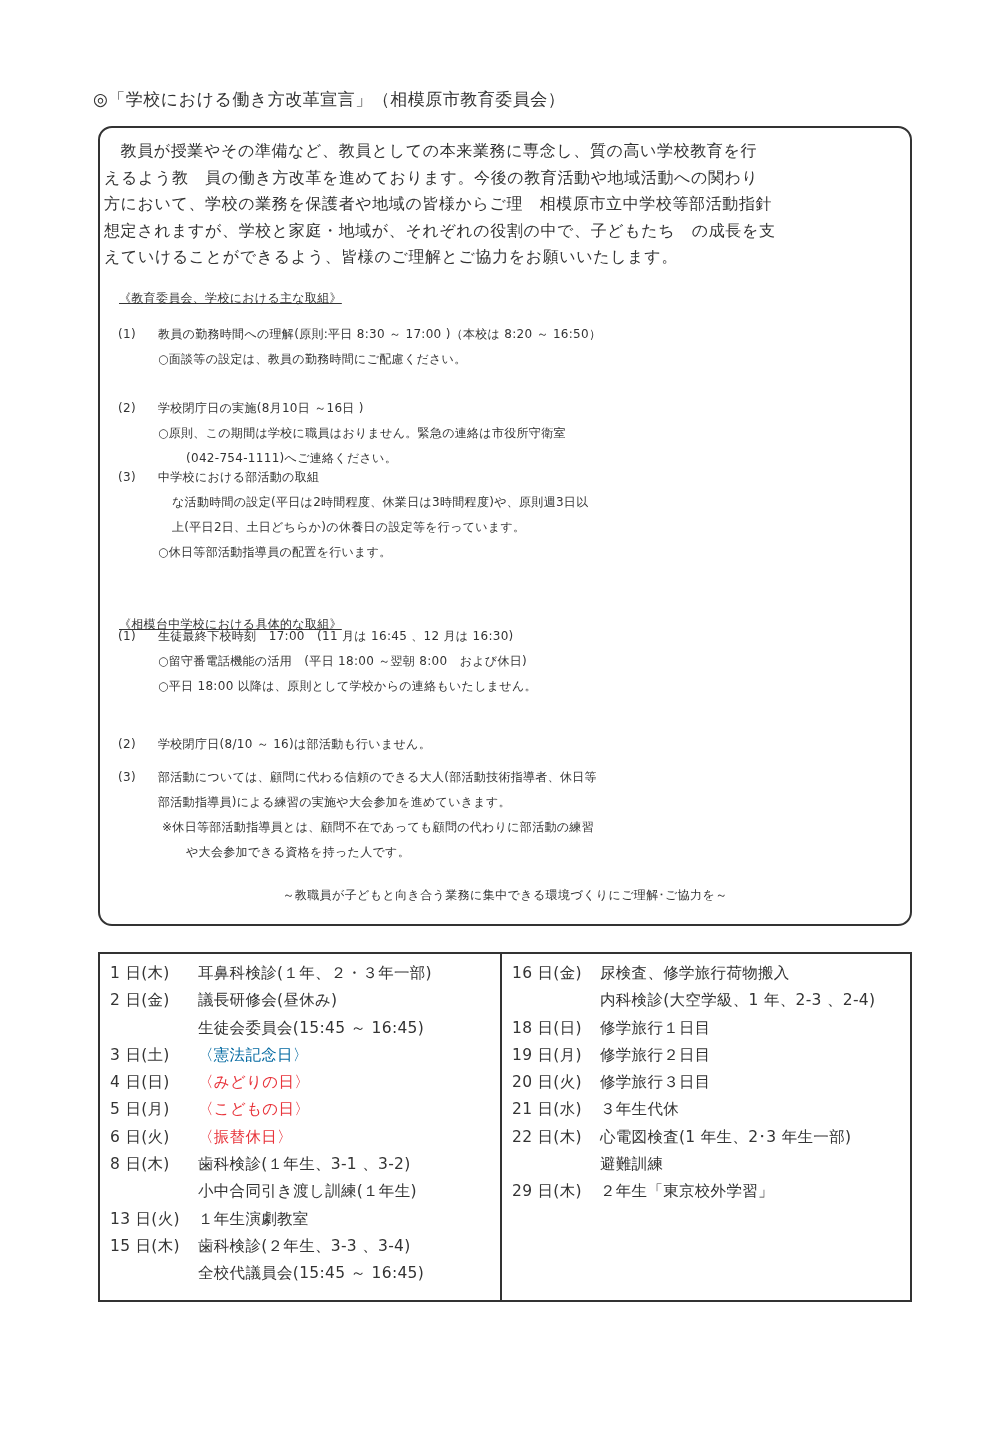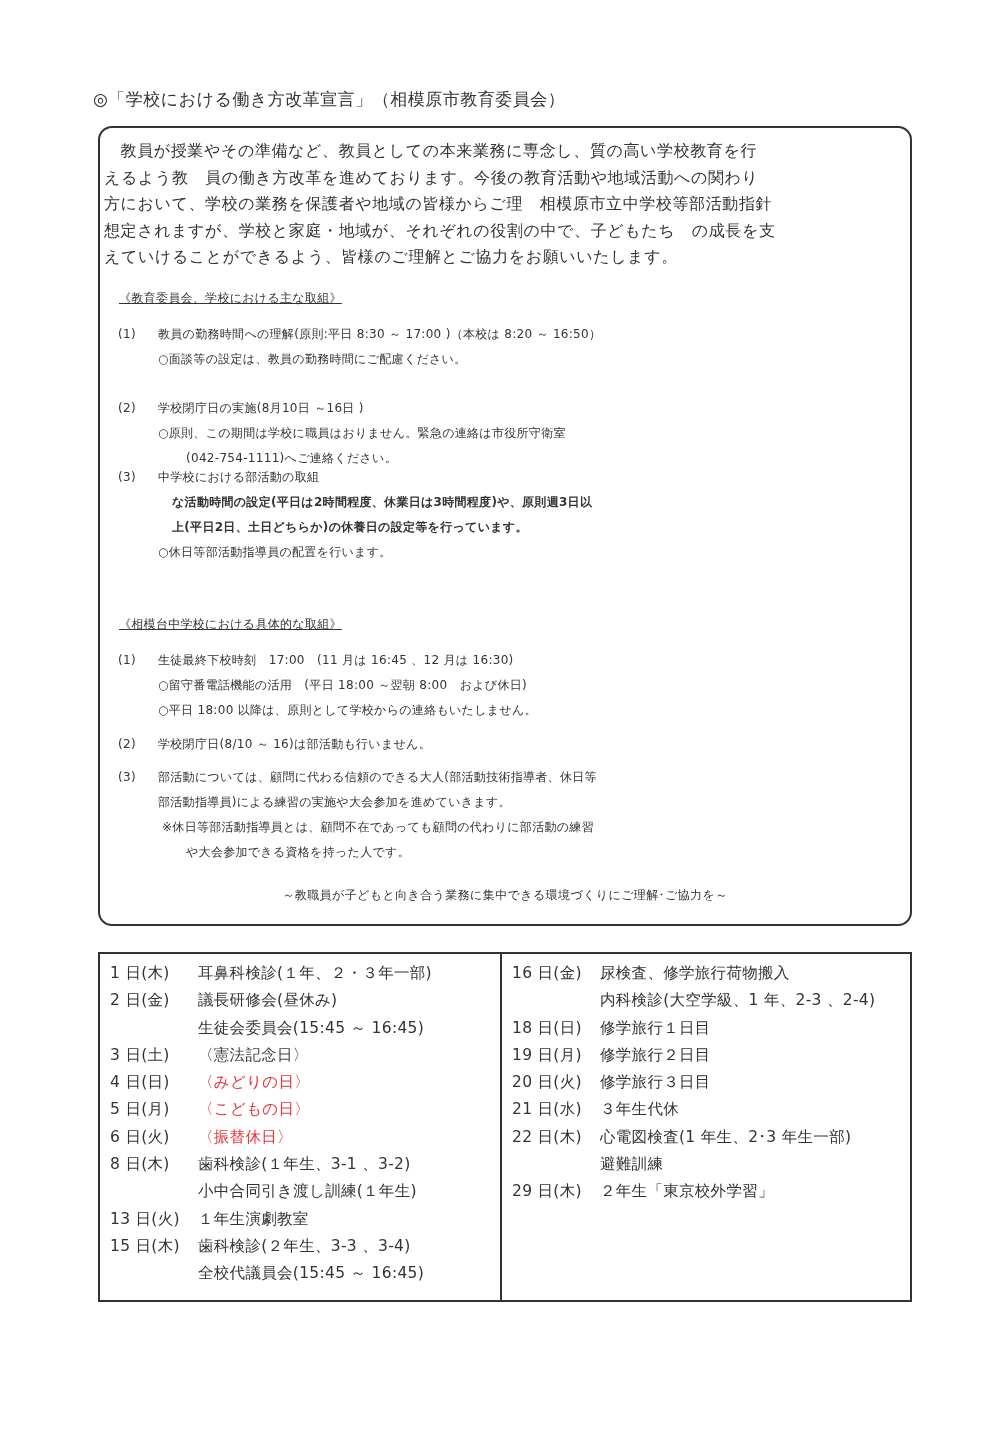--- a/index.html
+++ b/index.html
@@ -30,7 +30,7 @@
   }
   .item .num { display: inline-block; width: 40px; }
   .sub { padding-left: 40px; }
-  .sub2 { padding-left: 54px; font-weight: bold; }
+  .sub2 { padding-left: 54px; }
   .sub3 { padding-left: 68px; }
   .sub-note { padding-left: 44px; }
   .closing {

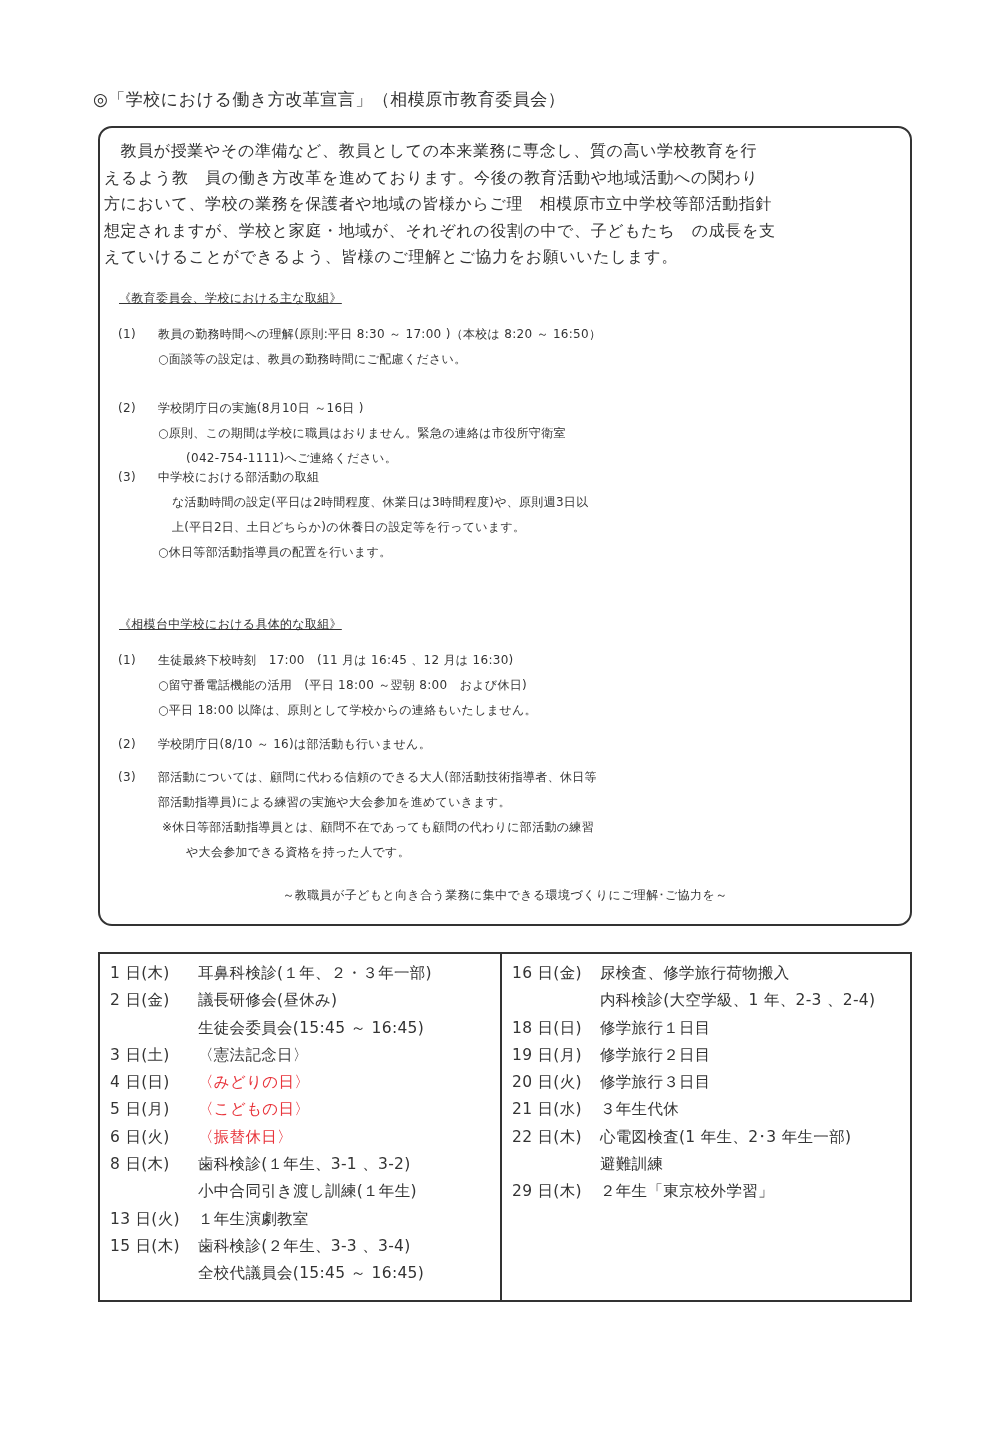--- a/index.html
+++ b/index.html
@@ -88,7 +88,7 @@
 
 <div class="sec-head" style="top:616px;">《相模台中学校における具体的な取組》</div>
 
-<div class="item" style="top:648px;">
+<div class="item" style="top:624px;">
   <div><span class="num">(1)</span><span>生徒最終下校時刻　17:00　(11 月は 16:45 、12 月は 16:30)</span></div>
   <div class="sub">○留守番電話機能の活用　(平日 18:00 ～翌朝 8:00　および休日)</div>
   <div class="sub">○平日 18:00 以降は、原則として学校からの連絡もいたしません。</div>

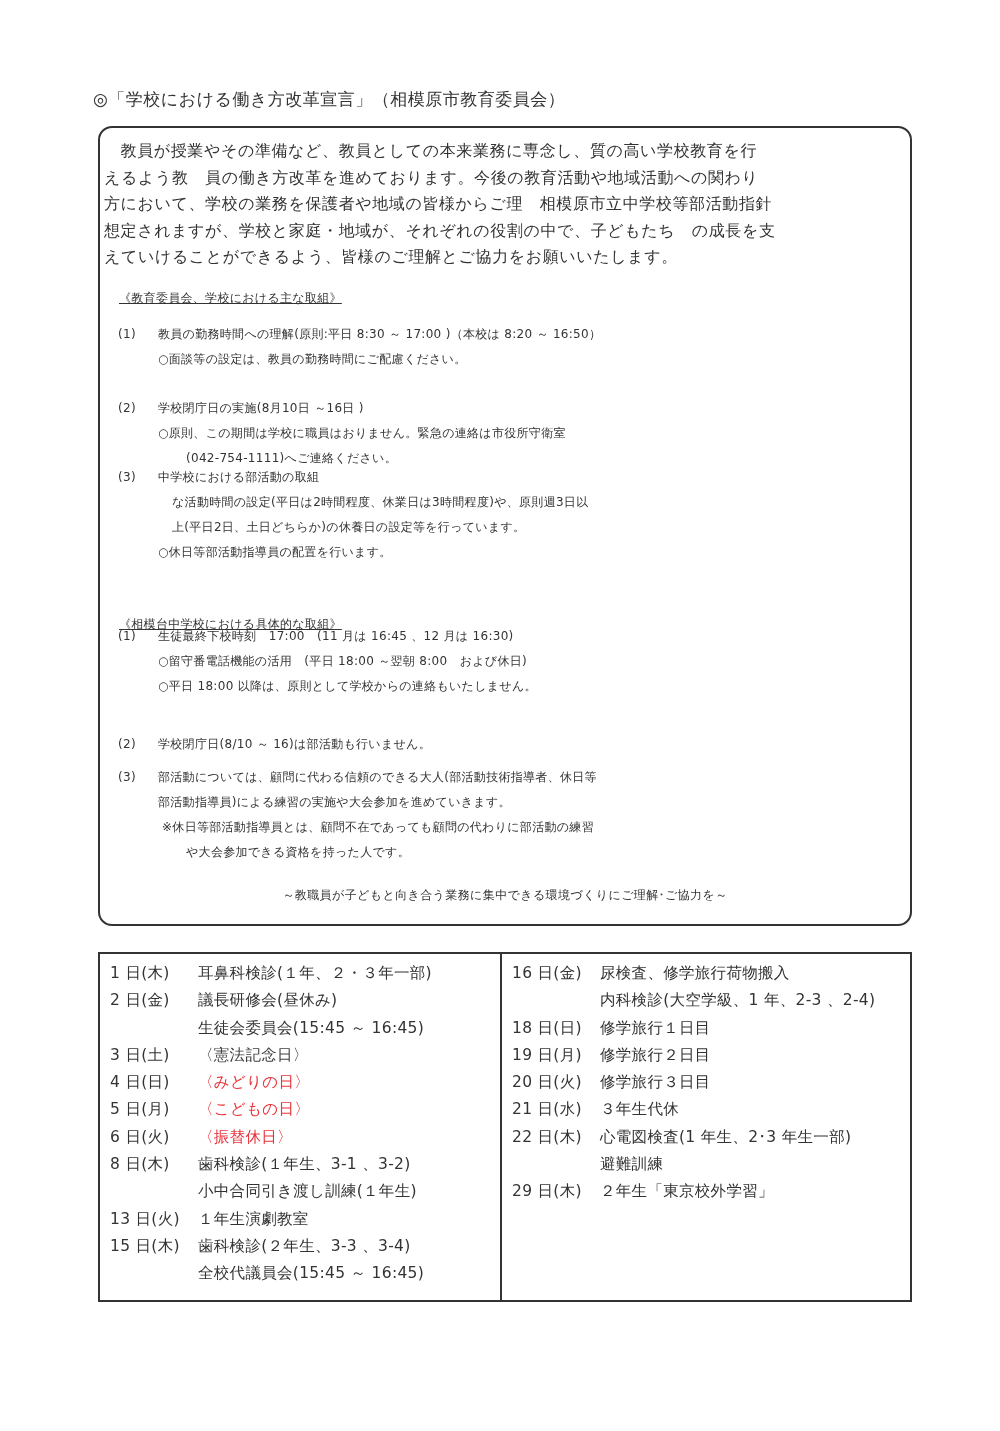--- a/index.html
+++ b/index.html
@@ -125,7 +125,7 @@
       <div class="cal-row">
         <span class="cal-date">3 日(土)</span>
         <div class="cal-ev-wrap">
-          <span class="cal-ev holiday" style="color: #404040;">〈憲法記念日〉</span>
+          <span class="cal-ev holiday" style="color: #0369a1;">〈憲法記念日〉</span>
         </div>
       </div>
       <div class="cal-row">

